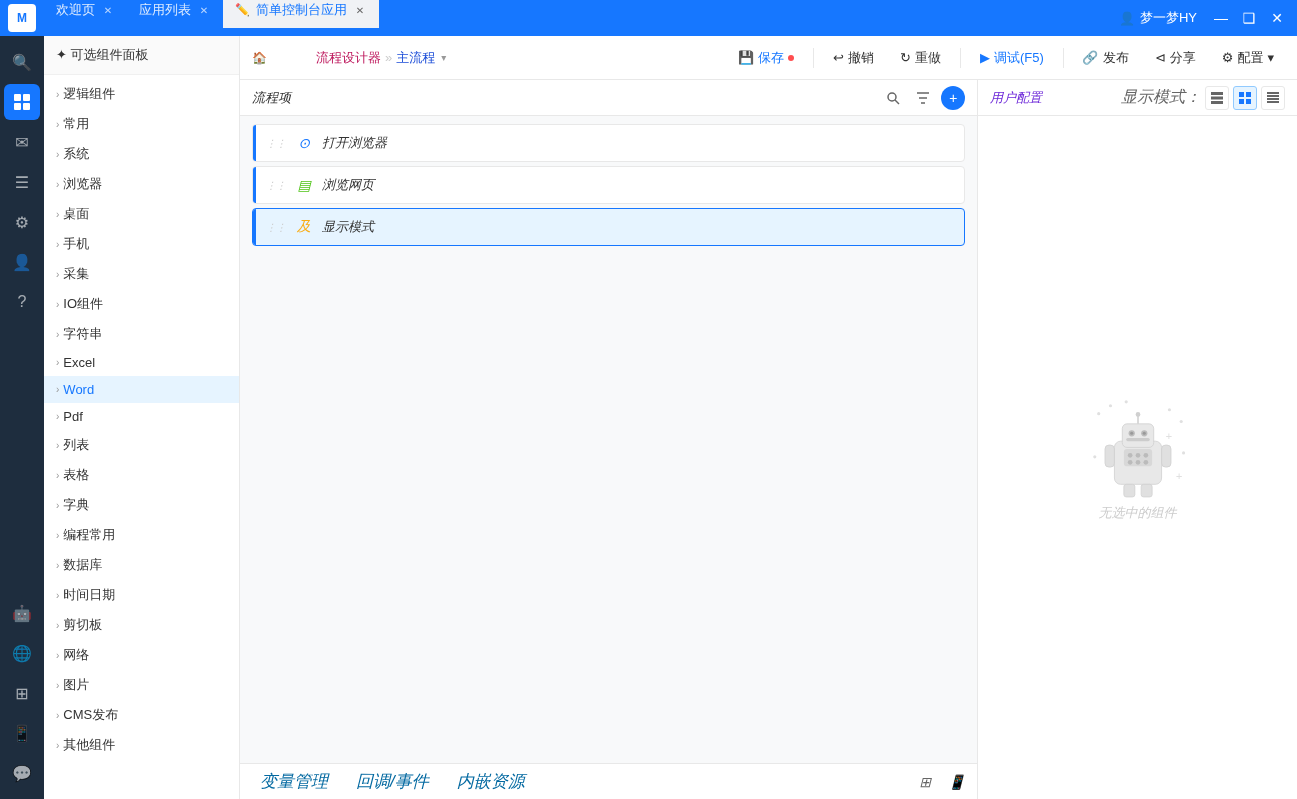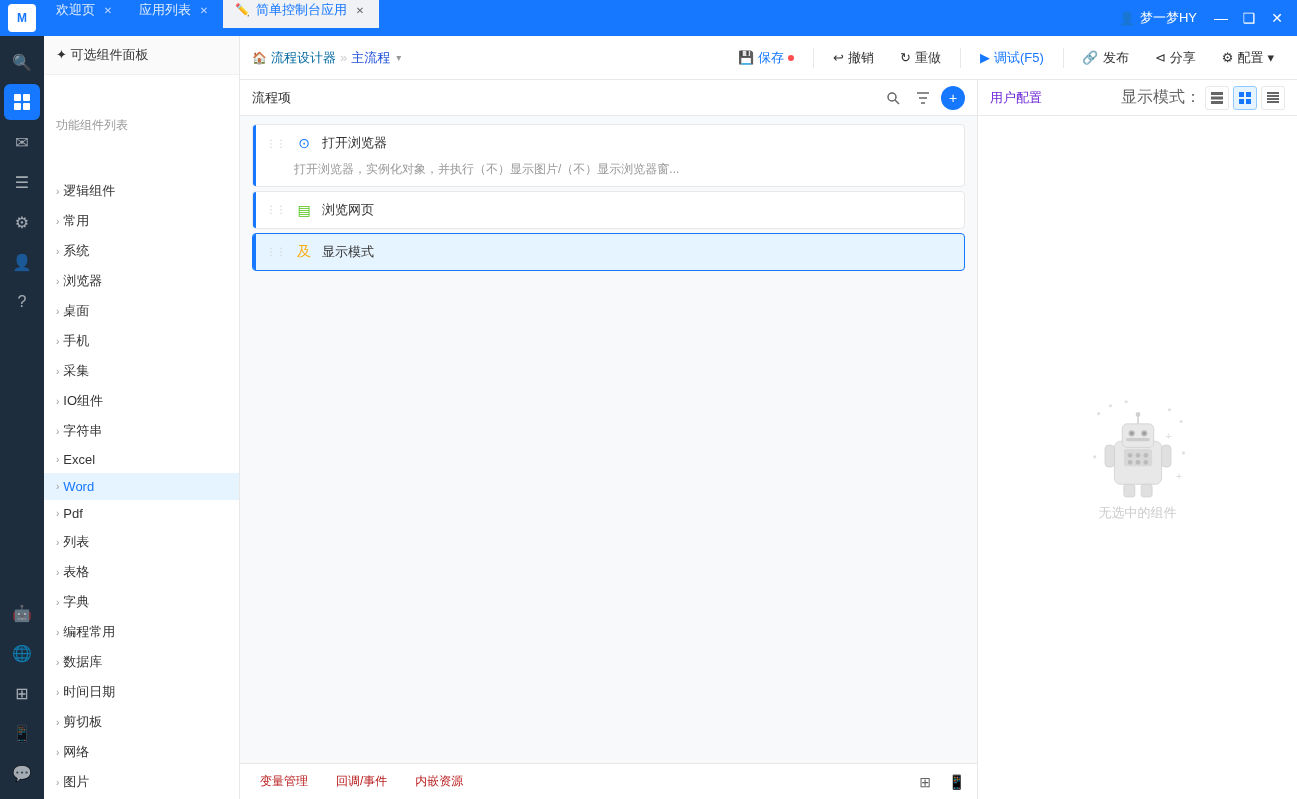--- a/index.html
+++ b/index.html
@@ -129,7 +129,6 @@
       flex-direction: column;
       flex-shrink: 0;
       overflow: hidden;
-      gap: 34px;
     }
     .sidebar-header {
       padding: 10px 12px;

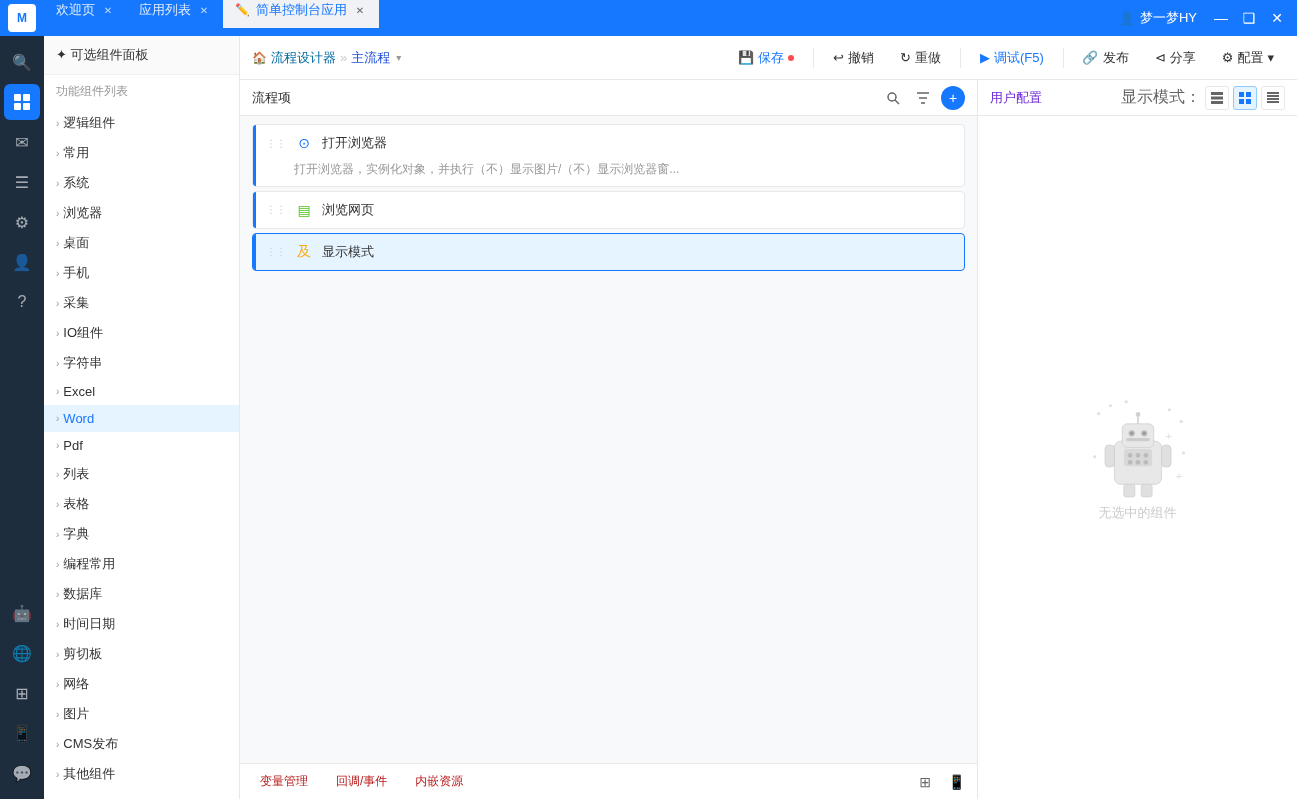--- a/index.html
+++ b/index.html
@@ -577,7 +577,7 @@
       <div class="toolbar">
         <div class="breadcrumb">
           <span style="color:#1677ff;font-size:12px;">🏠</span>
-          <span style="color:#0369a1;cursor:pointer;">流程设计器</span>
+          <span style="color:#be185d;cursor:pointer;margin-left:45px;">流程设计器</span>
           <span class="sep"> »</span>
           <span class="current">主流程</span>
           <span class="dropdown-arrow"> ▾</span>

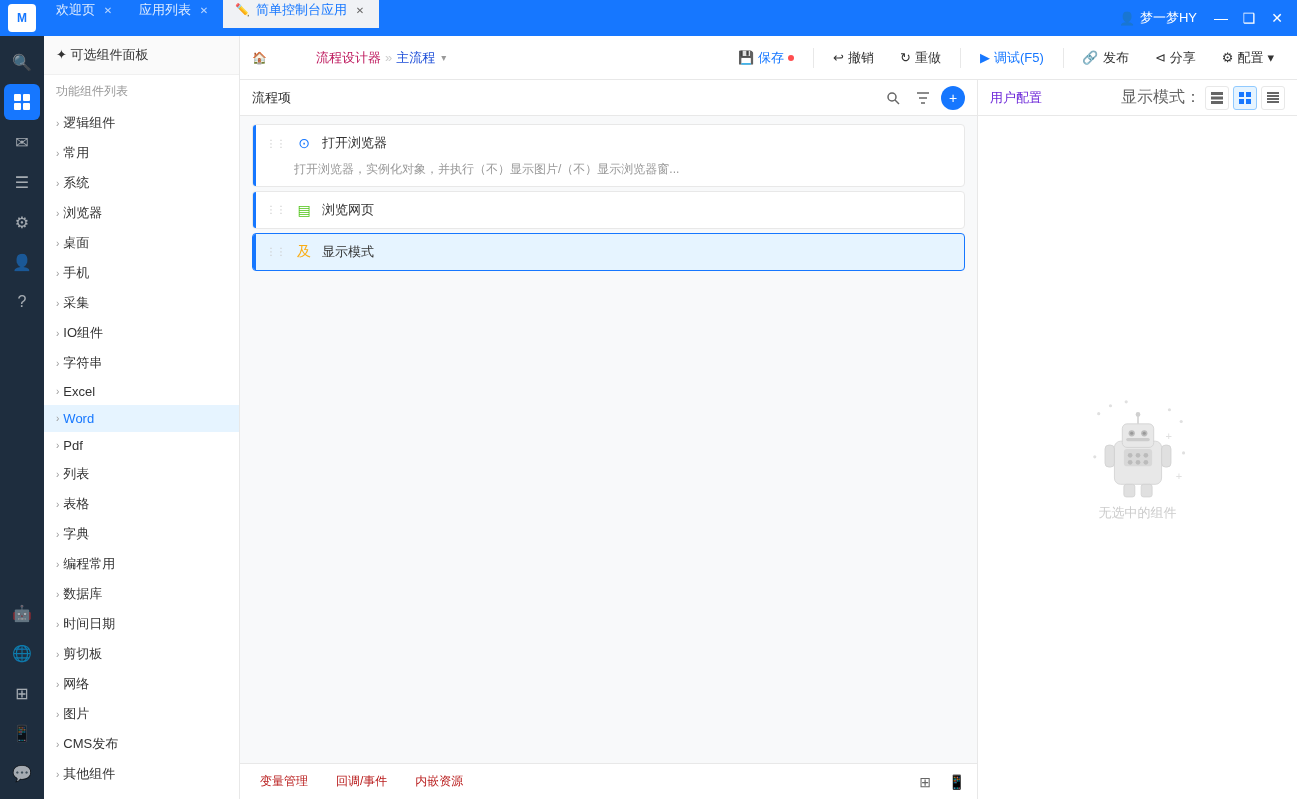--- a/index.html
+++ b/index.html
@@ -471,9 +471,6 @@
     <div class="sidebar">
       <div class="sidebar-header">
         <span>✦ 可选组件面板</span>
-      </div>
-      <div class="sidebar-section-label">
-        <span>功能组件列表</span>
       </div>
       <div class="sidebar-list" id="sidebar-list">
 

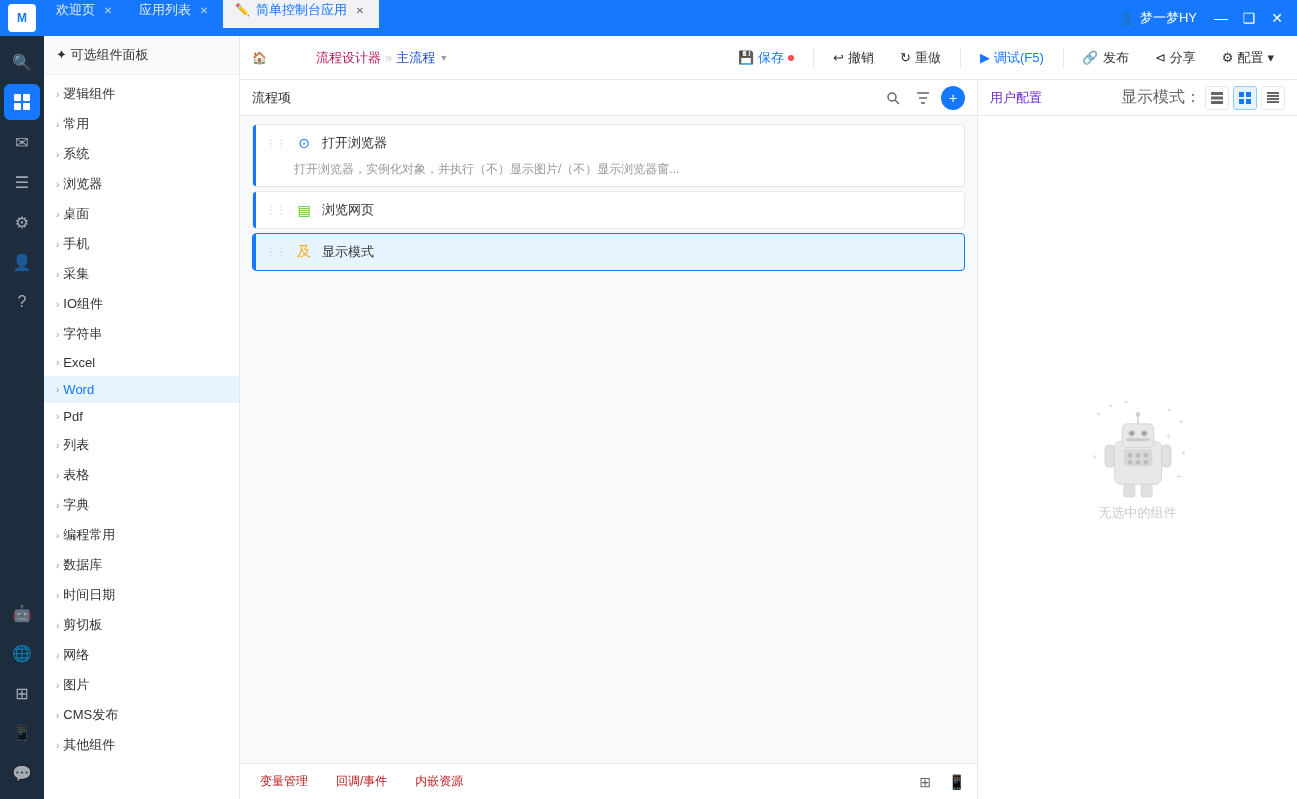--- a/index.html
+++ b/index.html
@@ -406,6 +406,7 @@
       flex: 1;
       display: flex;
       overflow: hidden;
+      font-style: italic;
     }
   </style>
 </head>

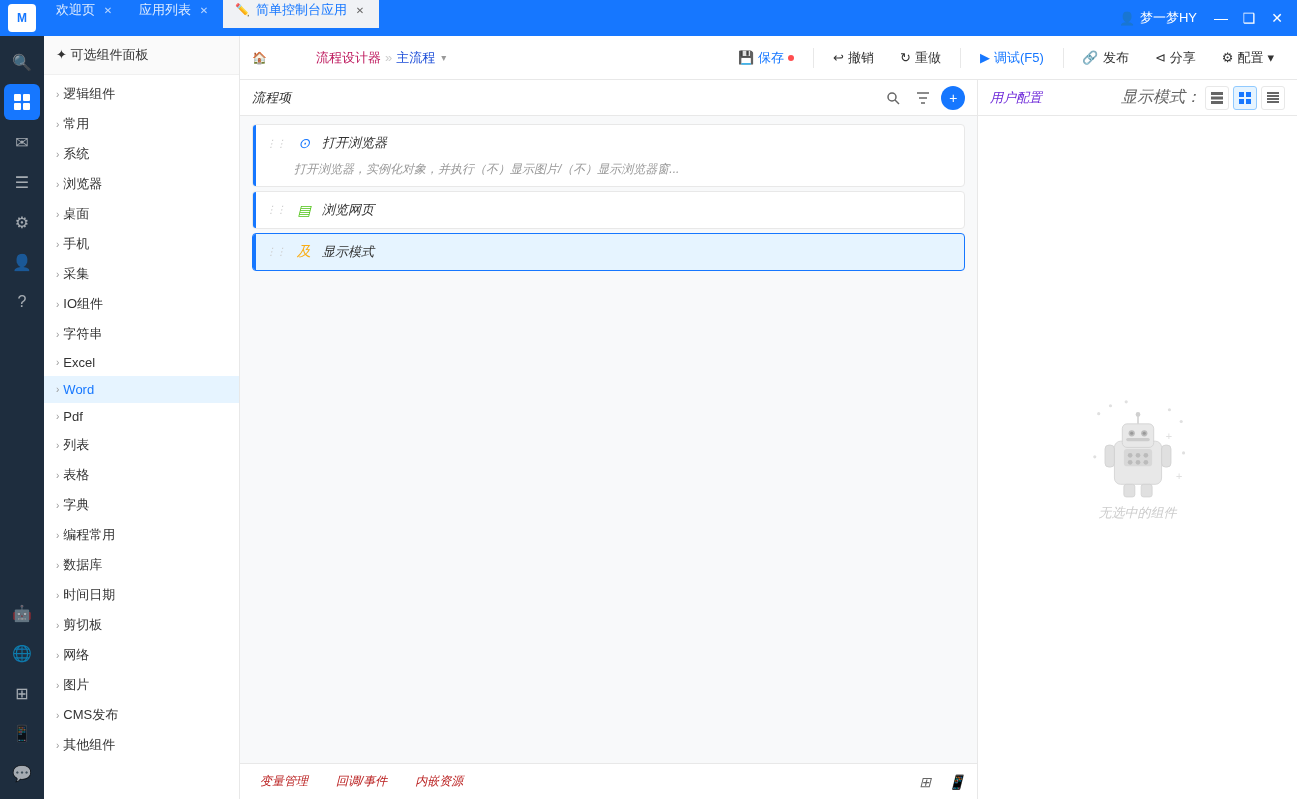--- a/index.html
+++ b/index.html
@@ -648,7 +648,6 @@
           <span class="flow-item-icon" style="color:#1677ff">⊙</span>
           <span class="flow-item-title">打开浏览器</span>
         </div>
-        <div class="flow-item-desc">打开浏览器，实例化对象，并执行（不）显示图片/（不）显示浏览器窗...</div>
       </div>
     </div>
   </div>

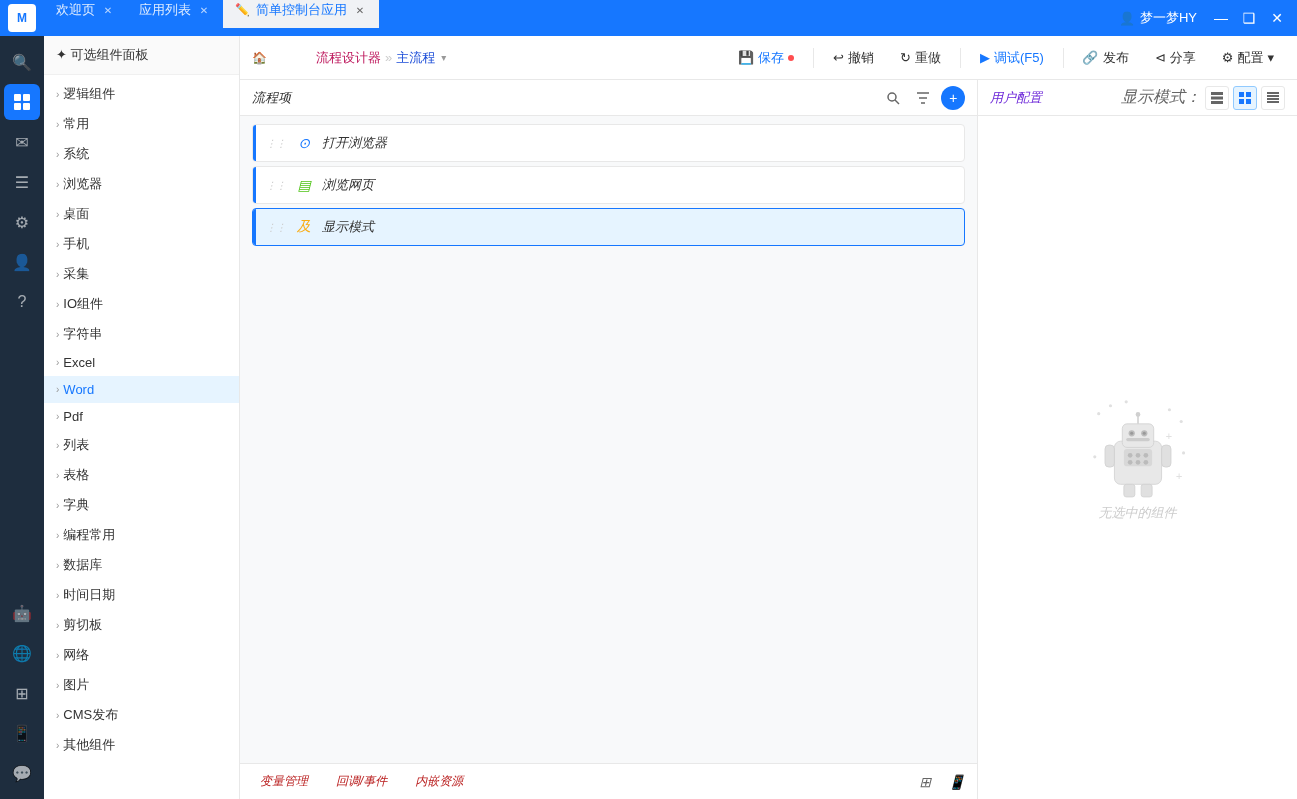--- a/index.html
+++ b/index.html
@@ -377,8 +377,8 @@
     }
     .bottom-tab {
       padding: 4px 12px;
-      font-size: 12px;
-      color: #b91c1c;
+      font-size: 17px;
+      color: #0369a1;
       cursor: pointer;
       border-radius: 4px;
     }

